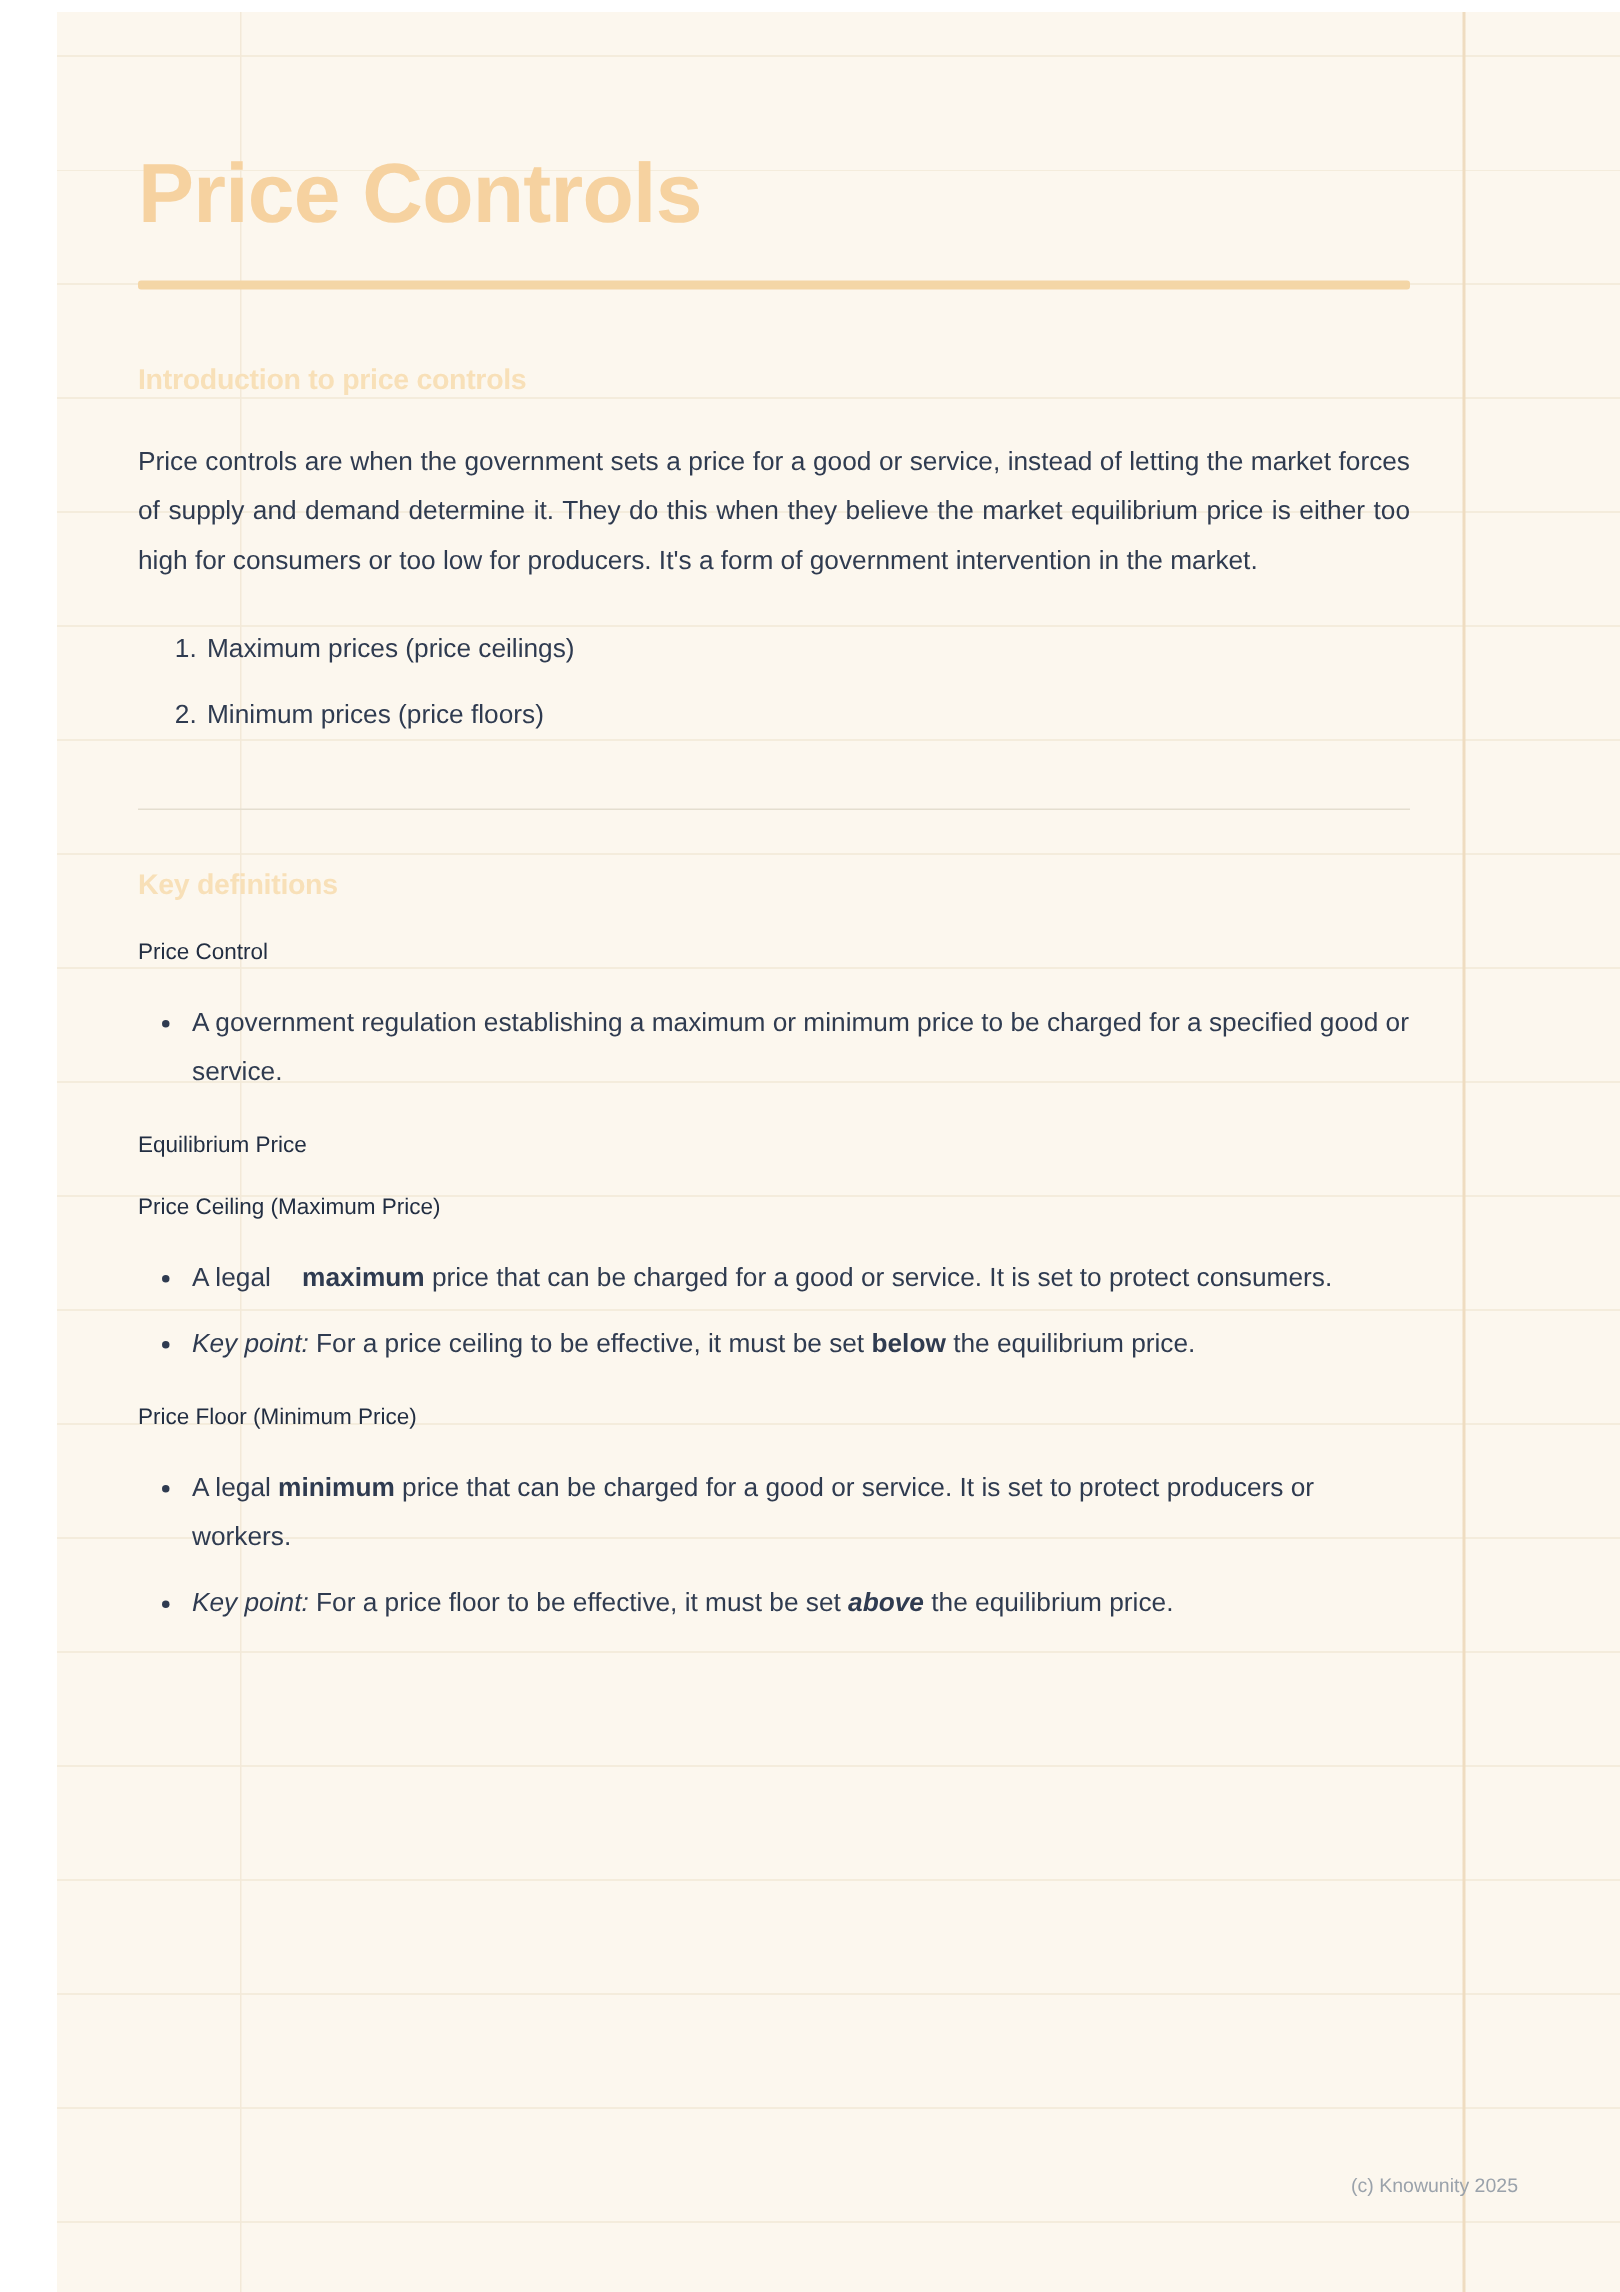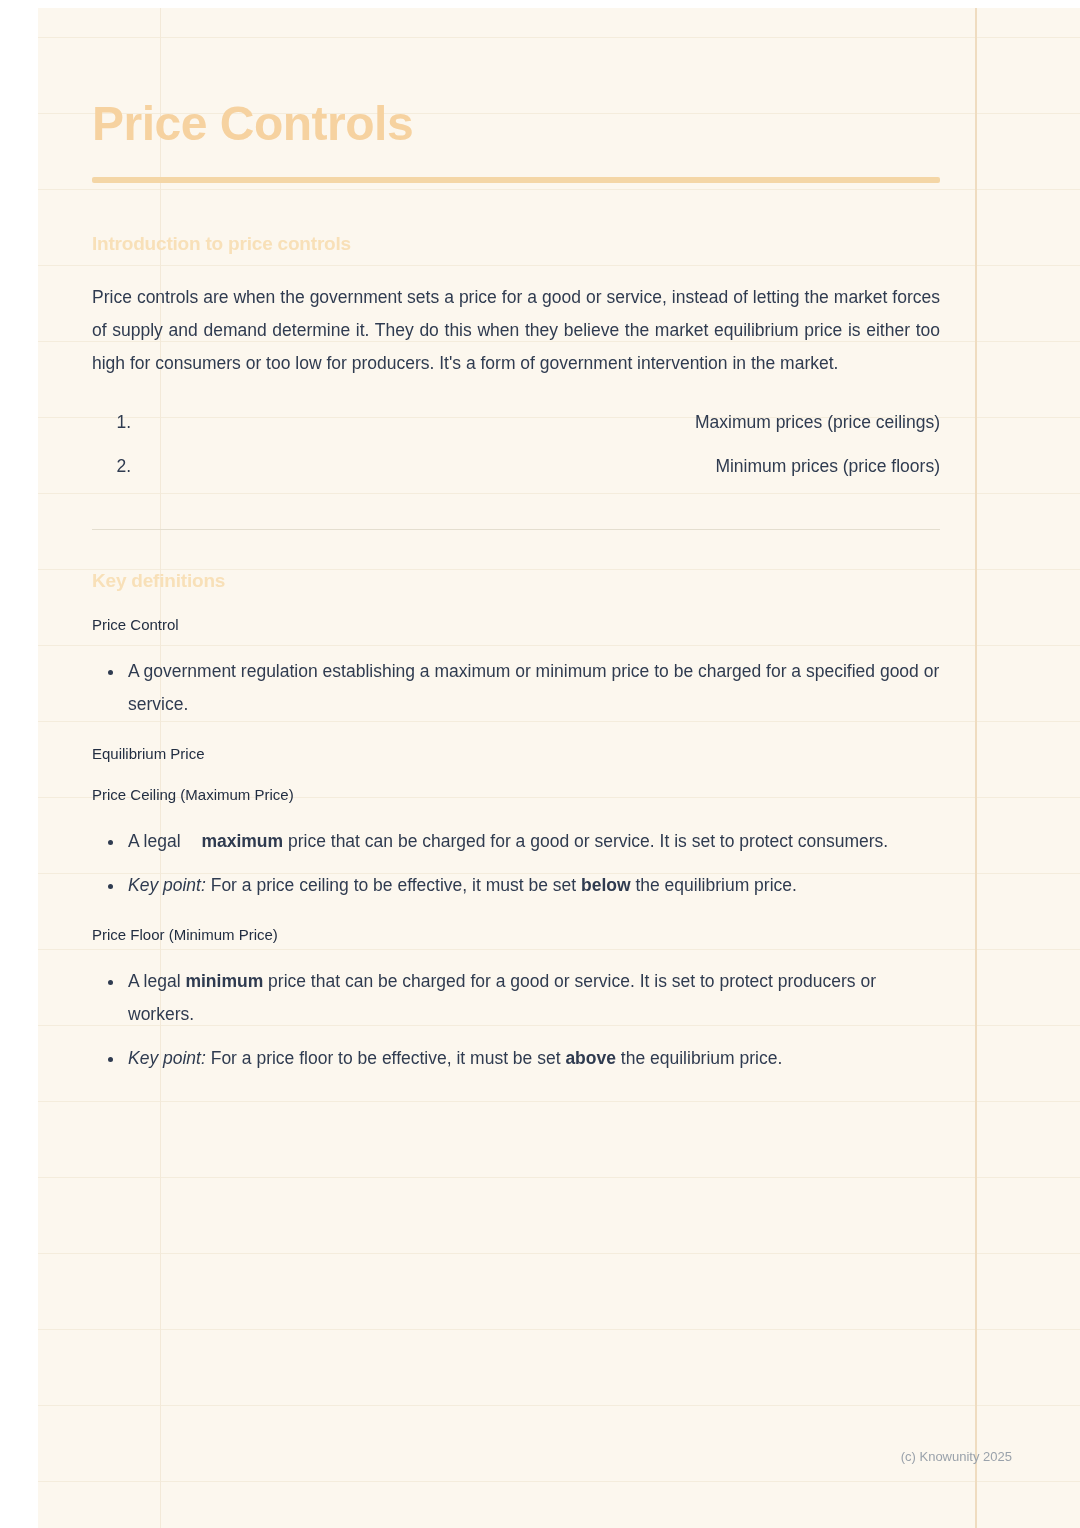--- a/index.html
+++ b/index.html
@@ -32,7 +32,7 @@
   }
   h1.page-title {
     margin-top: 88px;
-    font-size: 48px;
+    font-size: 56px;
     font-weight: 800;
     letter-spacing: -0.5px;
     color: #f6d2a0;

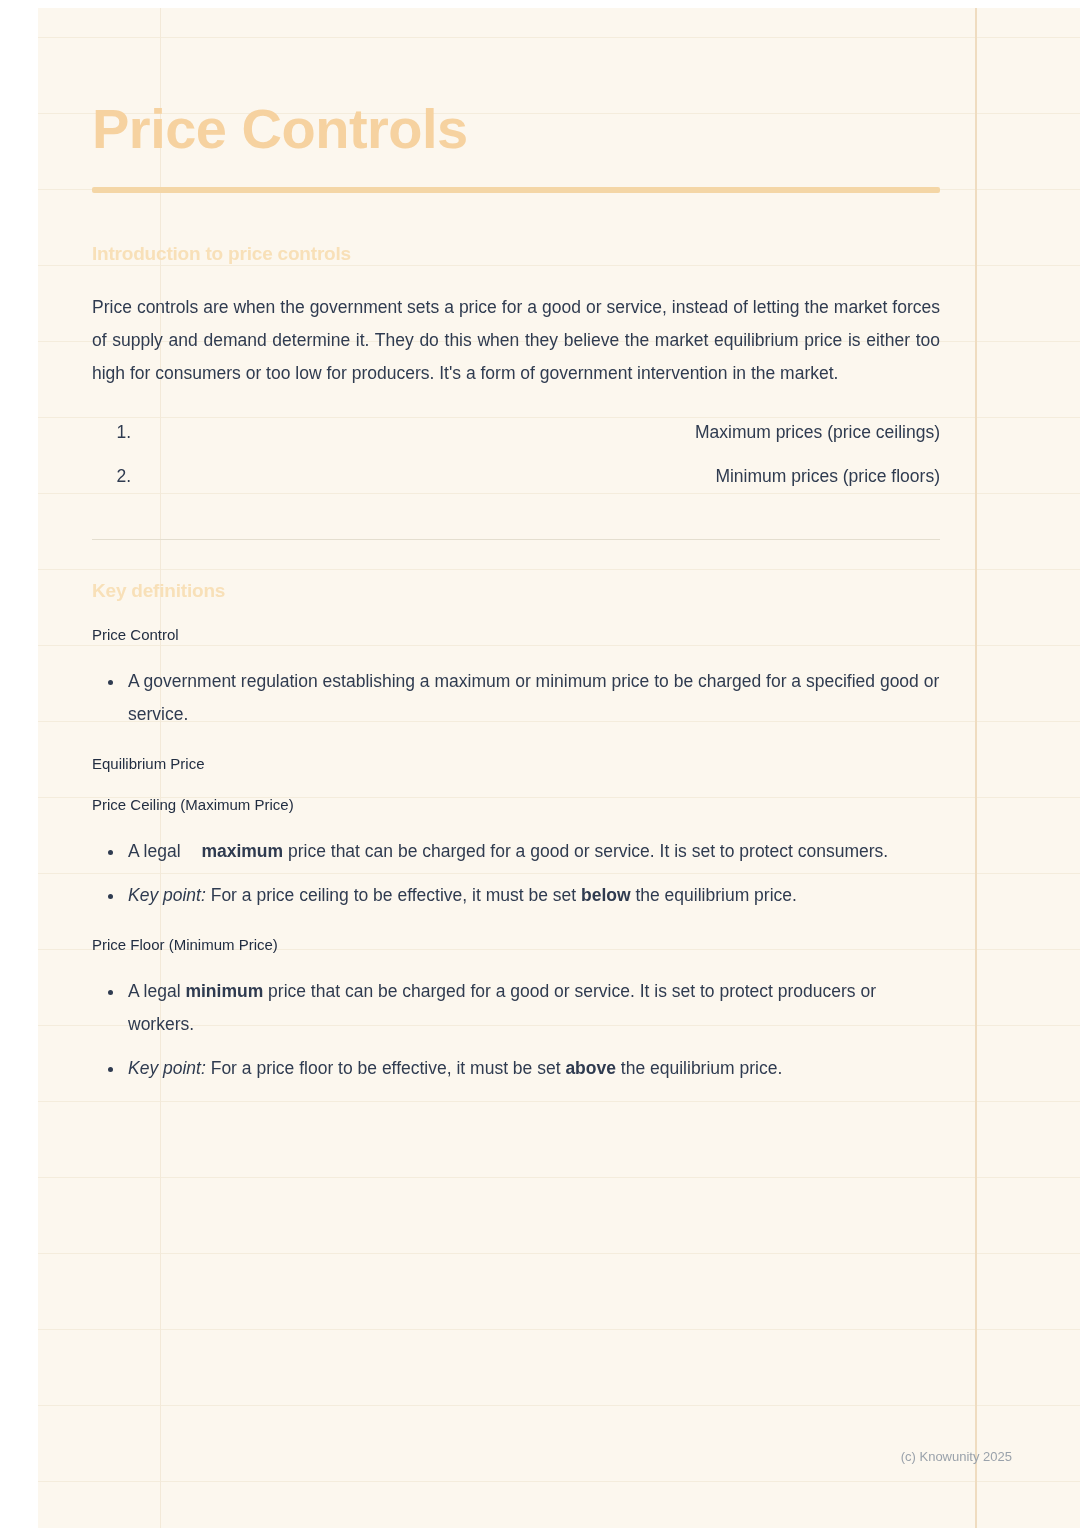--- a/index.html
+++ b/index.html
@@ -62,7 +62,6 @@
   ol.types-list {
     margin-top: 26px;
     padding-left: 44px;
-    text-align: right;
   }
   ol.types-list li {
     margin-bottom: 11px;

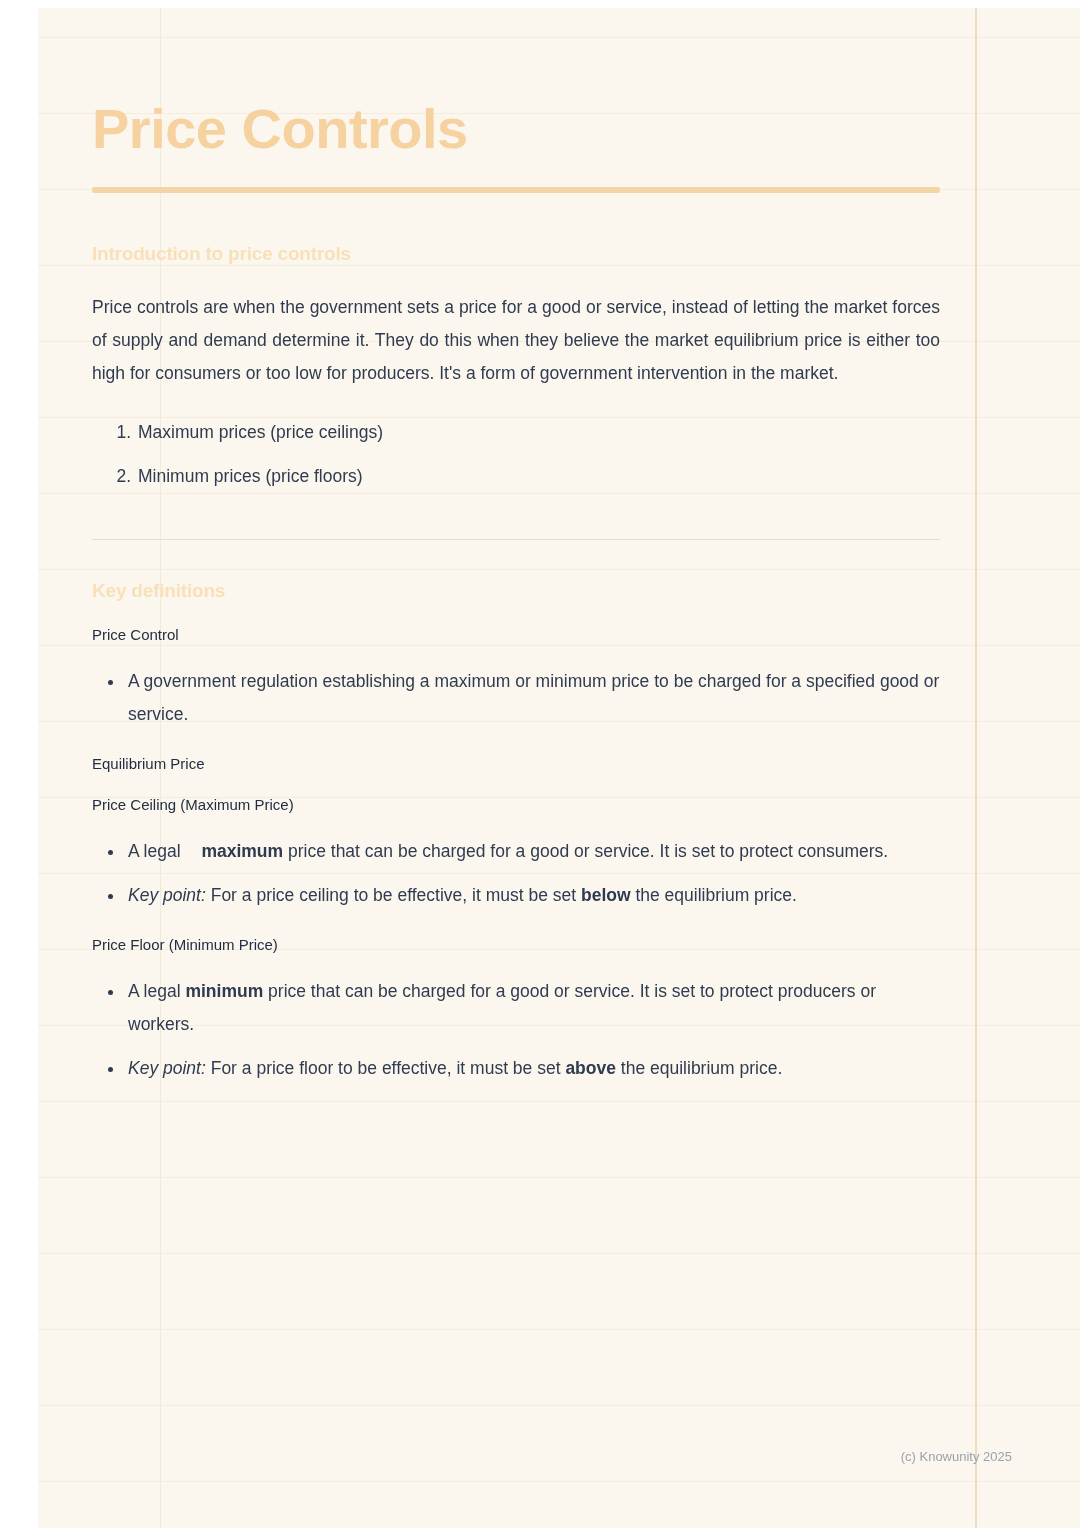--- a/index.html
+++ b/index.html
@@ -134,7 +134,7 @@
       <h3 class="term">Price Floor (Minimum Price)</h3>
       <ul class="def-bullets">
         <li><span>A legal </span><span style="font-weight: 700;">minimum</span><span> price that can be charged for a good or service. It is set to protect producers or workers.</span></li>
-        <li><span style="font-style: italic;">Key point:</span><span> For a price floor to be effective, it must be set </span><span style="font-weight: 700;">above</span><span> the equilibrium price.</span></li>
+        <li><span style="font-style: italic;">Key point:</span><span> For a price floor to be effective, it must be set </span><span style="font-weight: 700; font-style: italic;">above</span><span> the equilibrium price.</span></li>
       </ul>
     </section>
 

